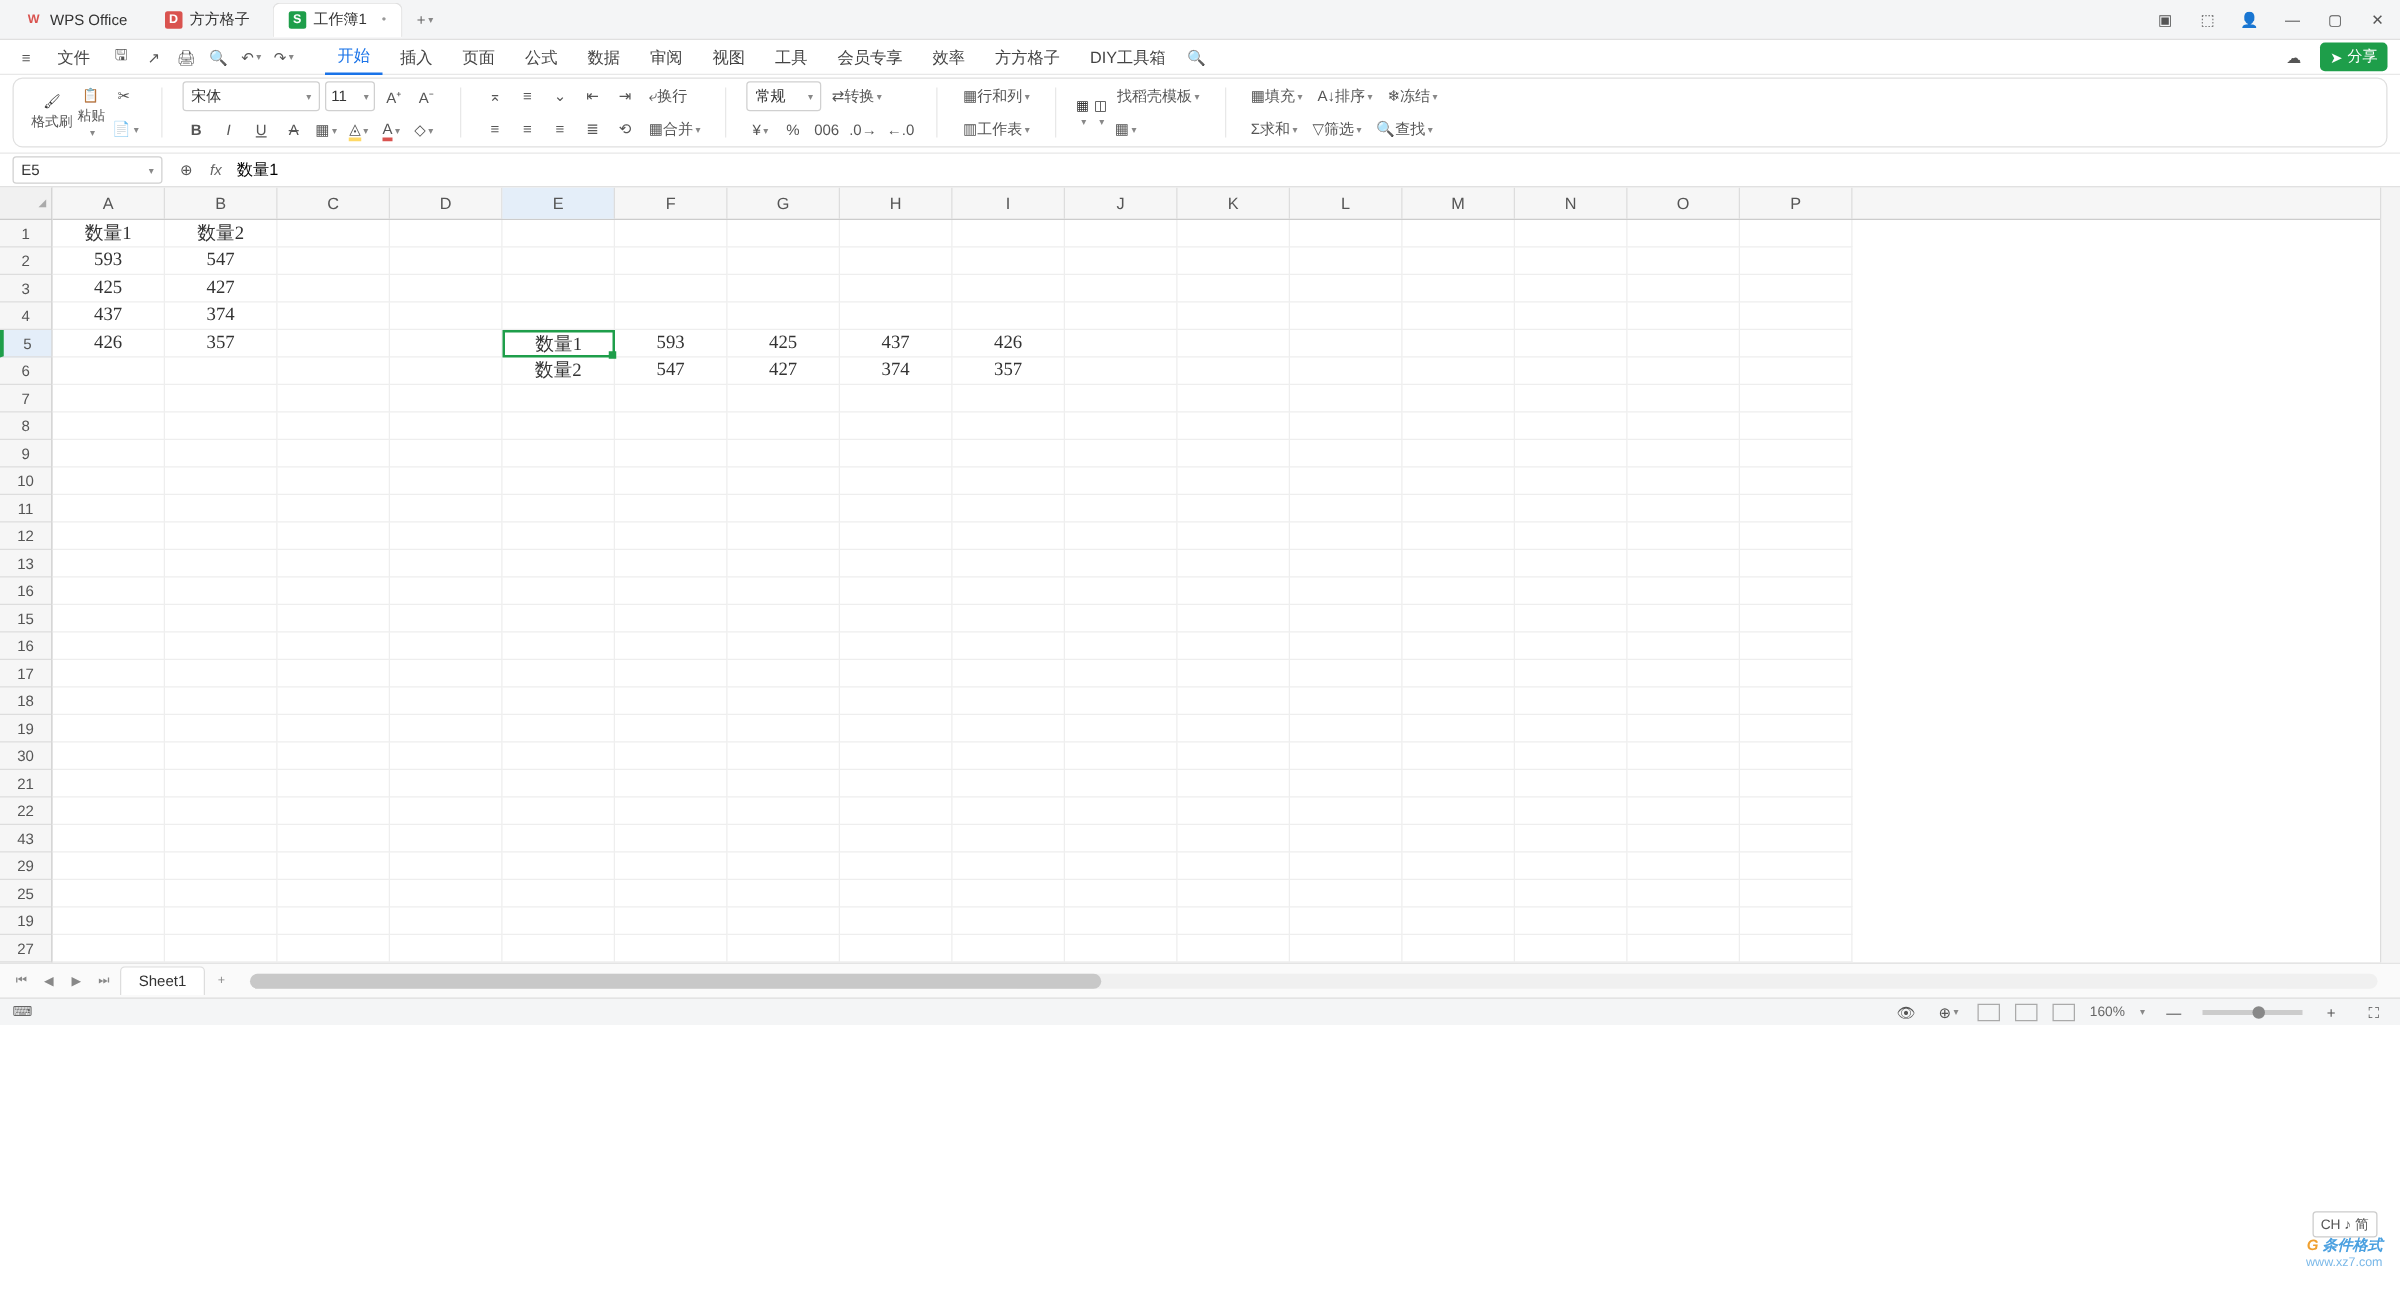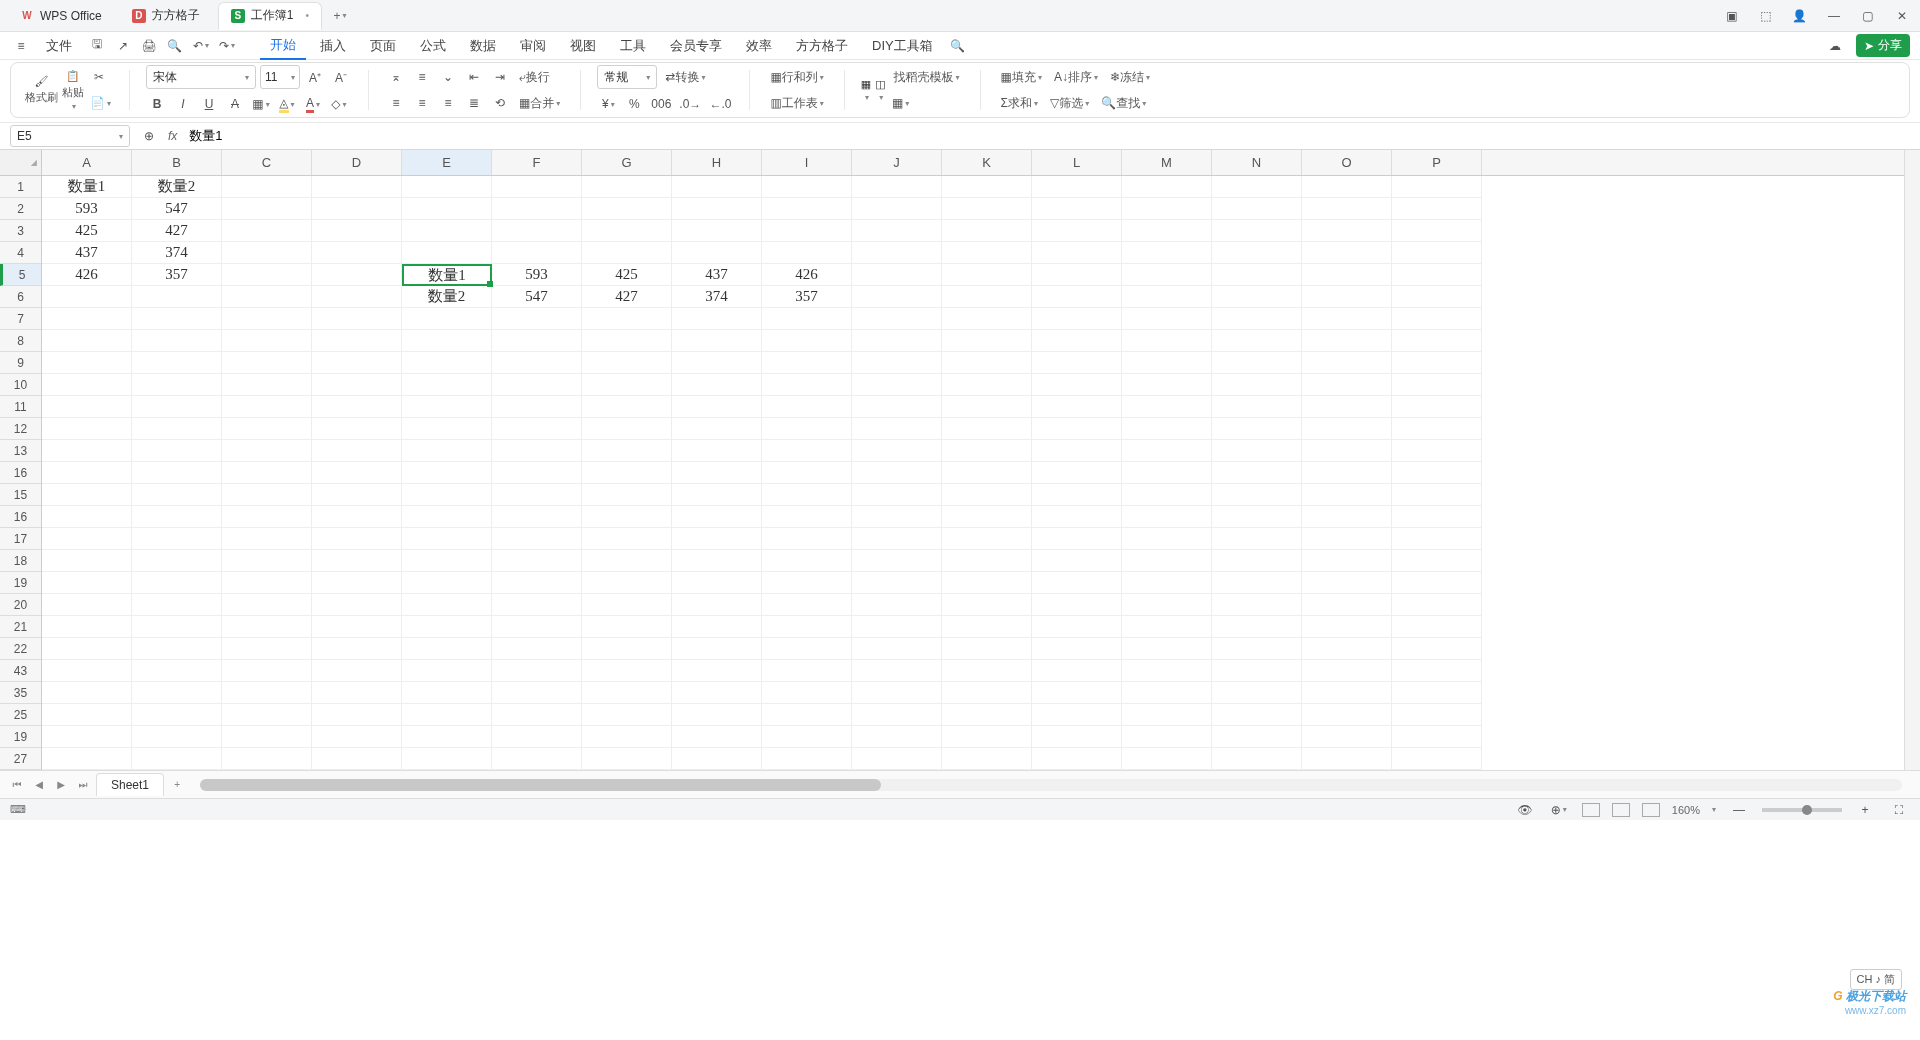--- a/index.html
+++ b/index.html
@@ -313,7 +313,7 @@
         <div class="row-h">17</div>
         <div class="row-h">18</div>
         <div class="row-h">19</div>
-        <div class="row-h">20</div>
+        <div class="row-h">30</div>
         <div class="row-h">21</div>
         <div class="row-h">22</div>
         <div class="row-h">43</div>

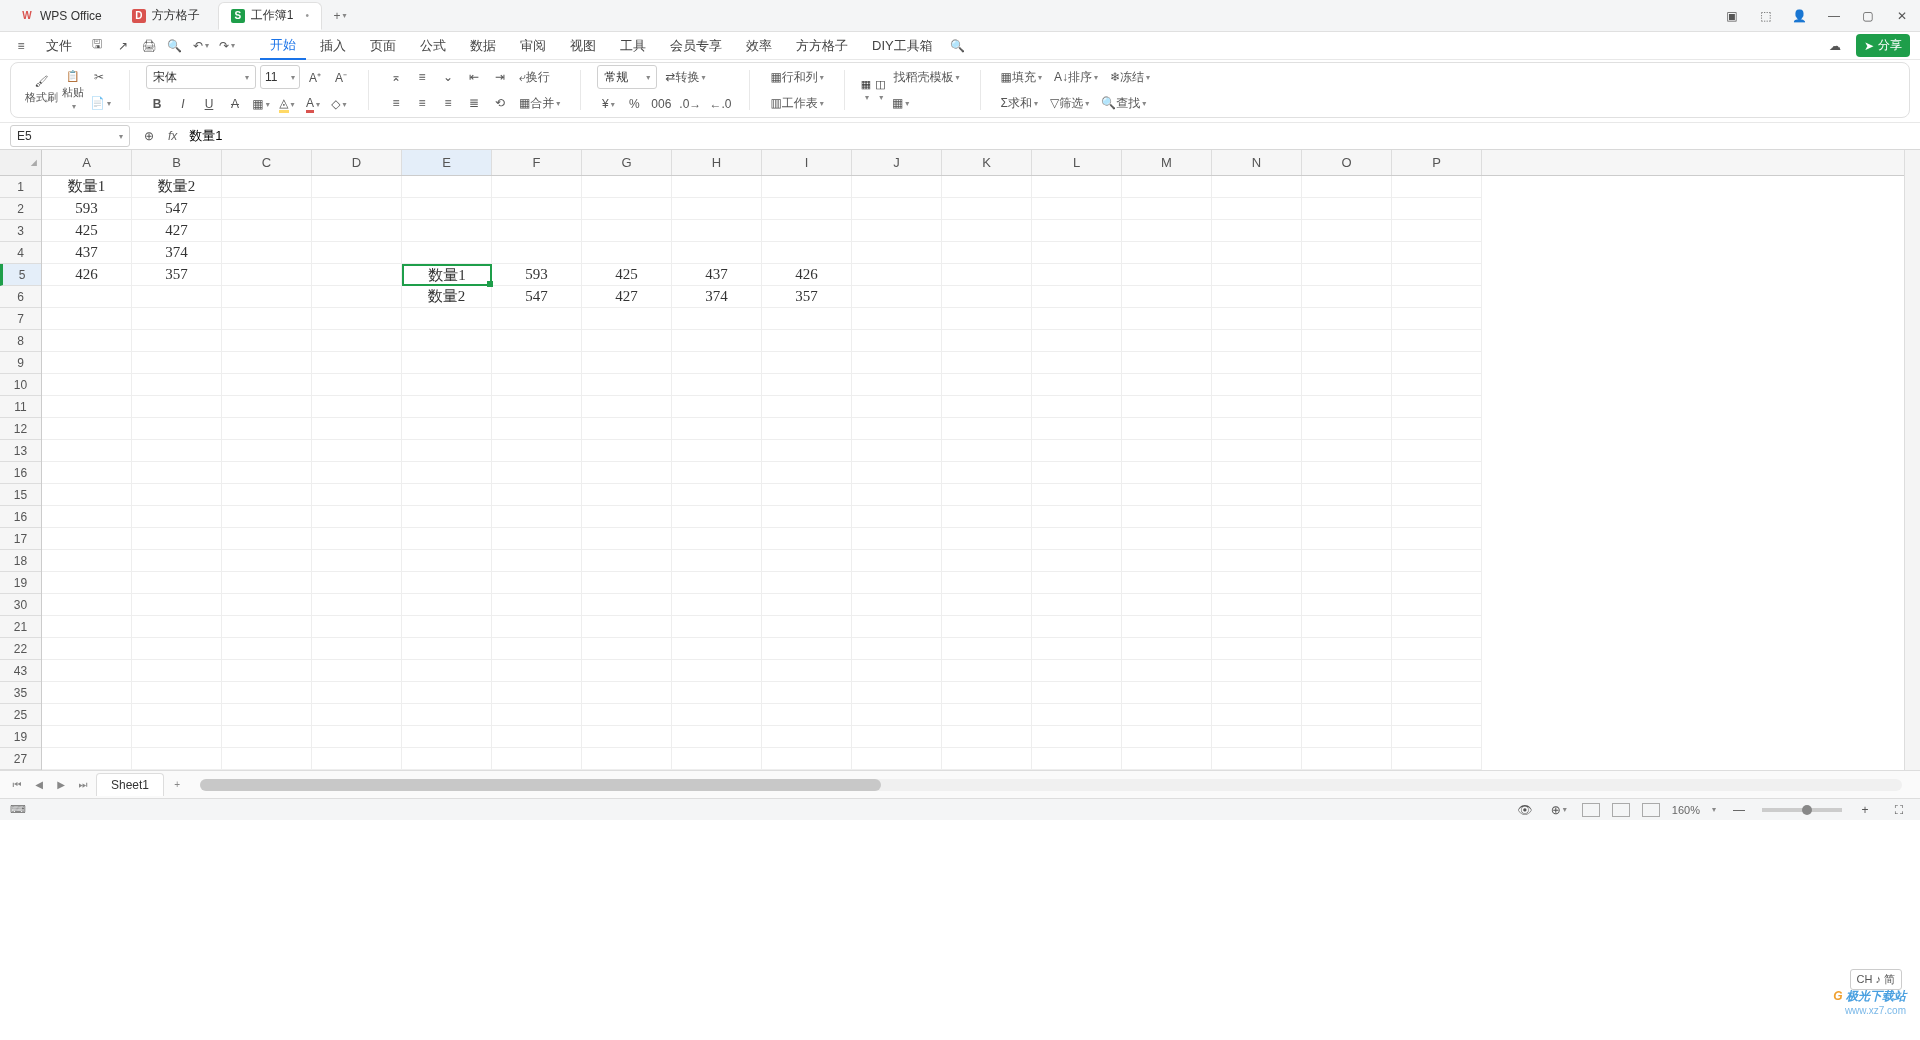--- a/index.html
+++ b/index.html
@@ -317,7 +317,7 @@
         <div class="row-h">21</div>
         <div class="row-h">22</div>
         <div class="row-h">43</div>
-        <div class="row-h">35</div>
+        <div class="row-h">29</div>
         <div class="row-h">25</div>
         <div class="row-h">19</div>
         <div class="row-h">27</div>

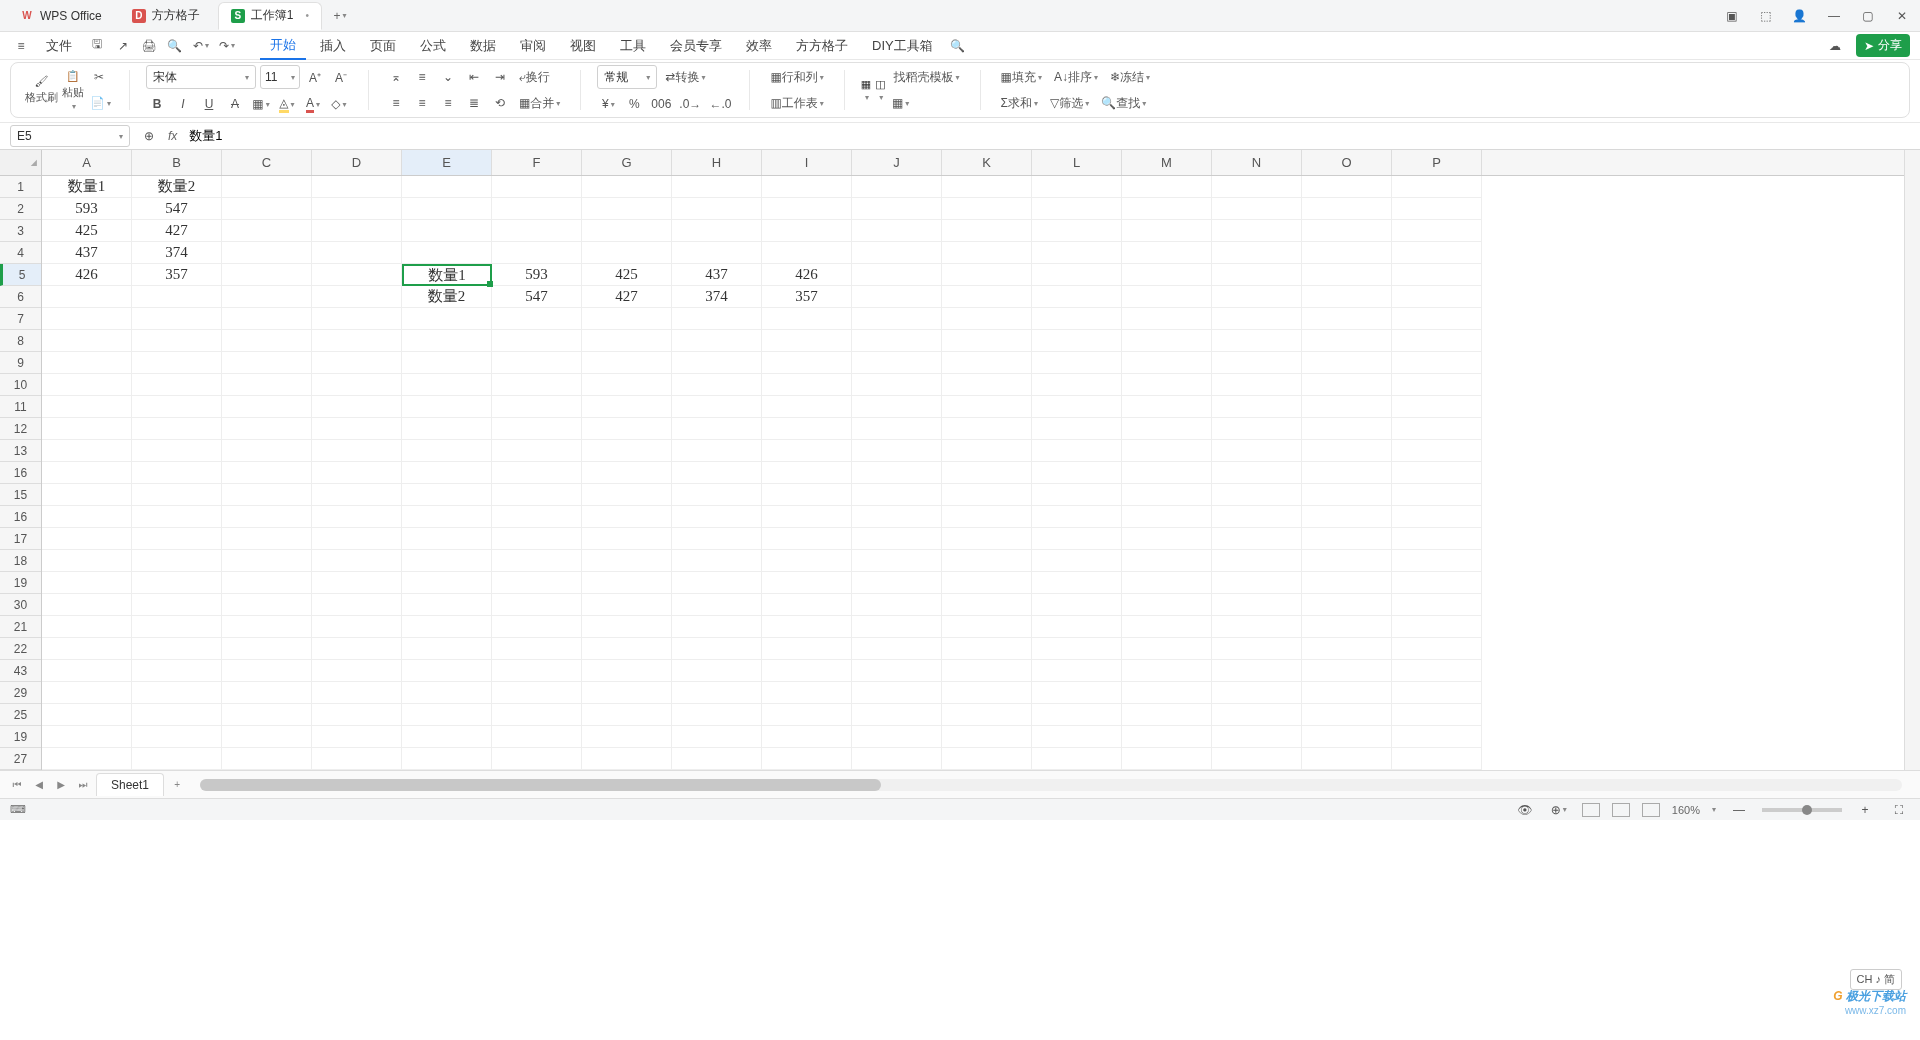--- a/index.html
+++ b/index.html
@@ -815,7 +815,7 @@
 </div>
 
 <div class="watermark">
-  <div class="logo"><span style="color:#f0a030">G</span> <span>极光下载站</span></div>
+  <div class="logo"><span style="color:#f0a030">G</span> <span>条件格式</span></div>
   <div class="url">www.xz7.com</div>
 </div>
 

